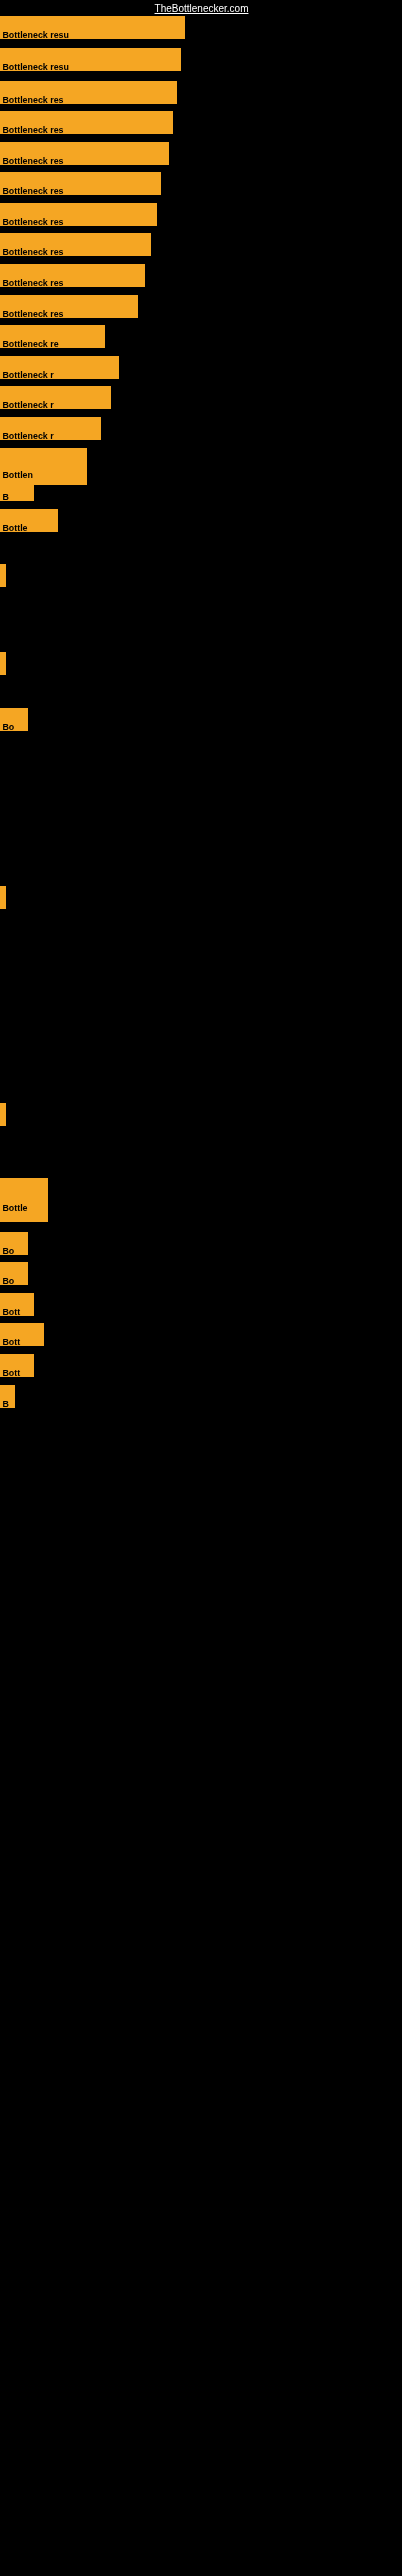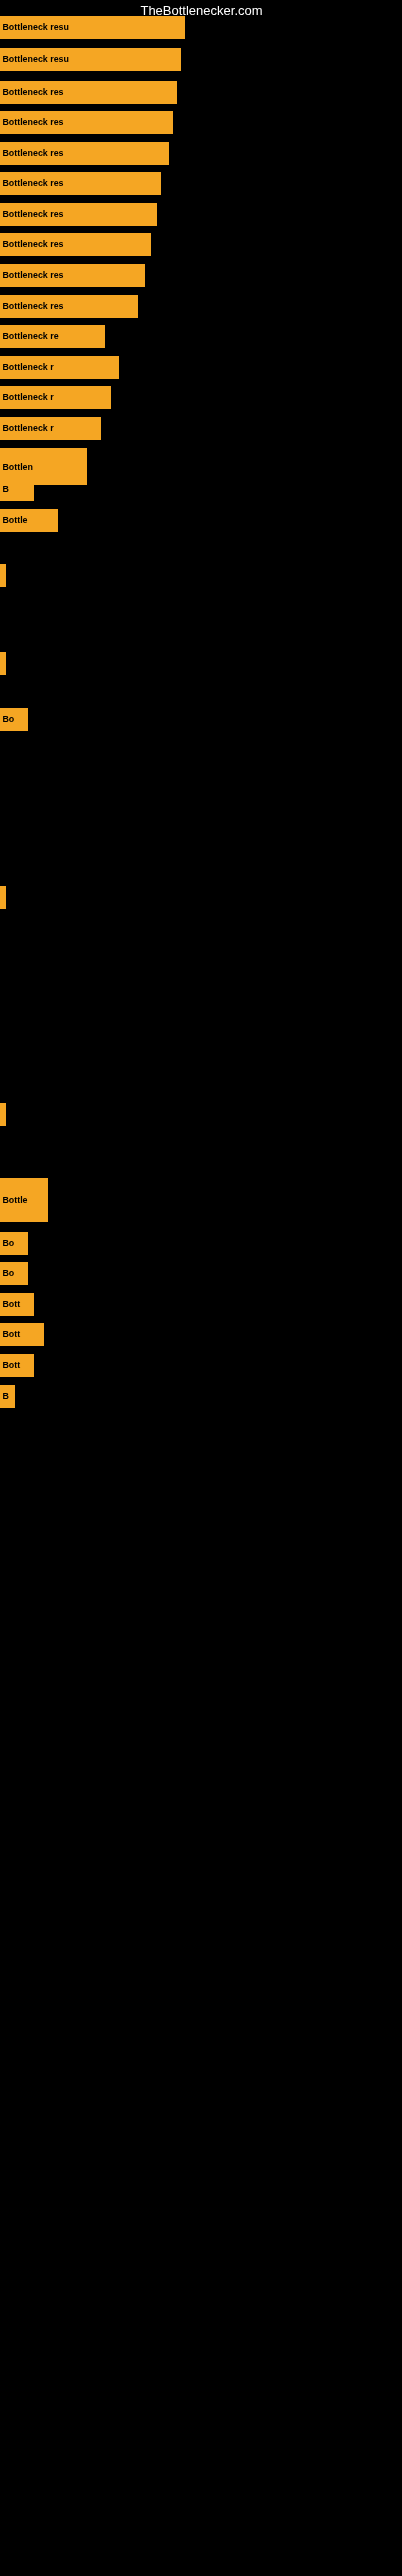--- a/index.html
+++ b/index.html
@@ -17,8 +17,9 @@
       left: 50%;
       transform: translateX(-50%);
       color: #fff;
-      font-size: 13px;
+      font-size: 10px;
       white-space: nowrap;
+      text-decoration: underline;
     }
     .bar-item {
       position: absolute;

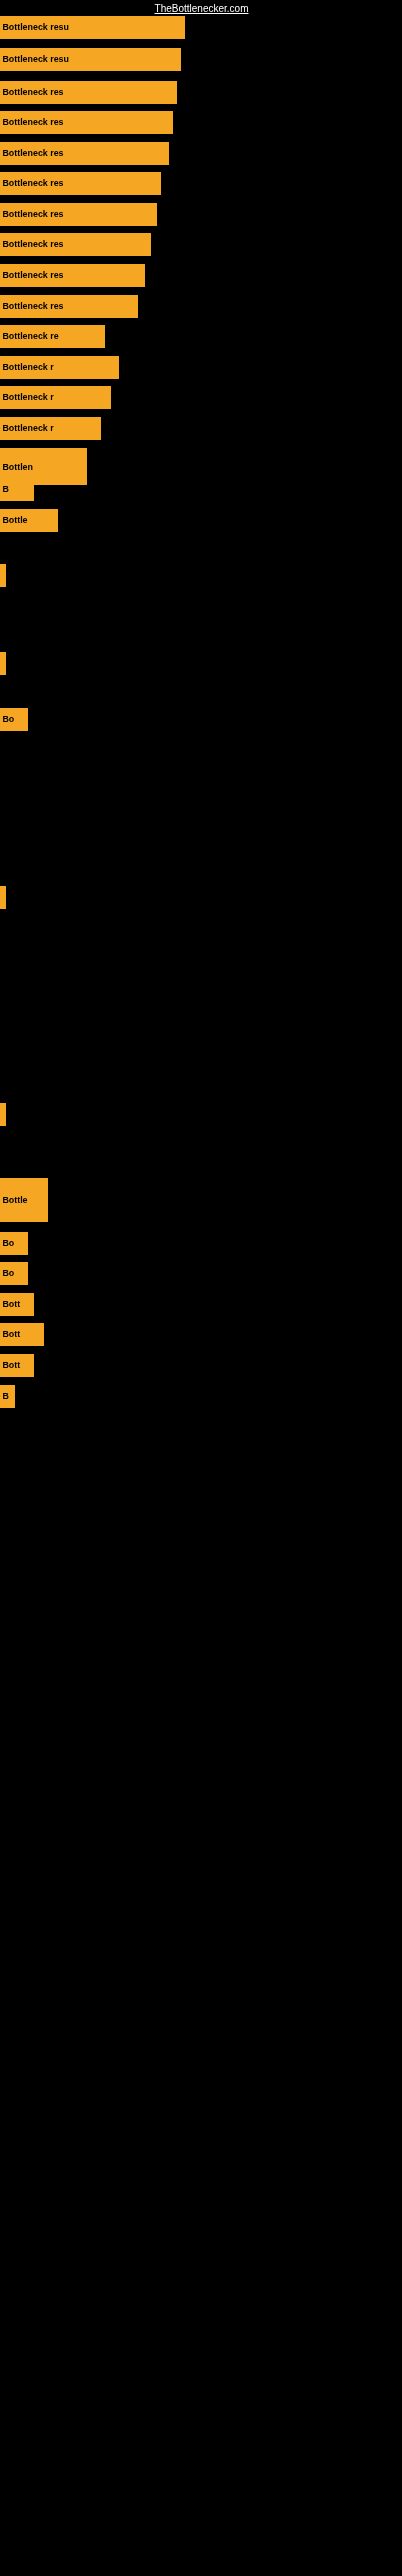--- a/index.html
+++ b/index.html
@@ -34,7 +34,7 @@
     .bar-label {
       position: absolute;
       left: 0;
-      top: 0;
+      top: 8px;
       width: 100%;
       height: 100%;
       display: flex;

